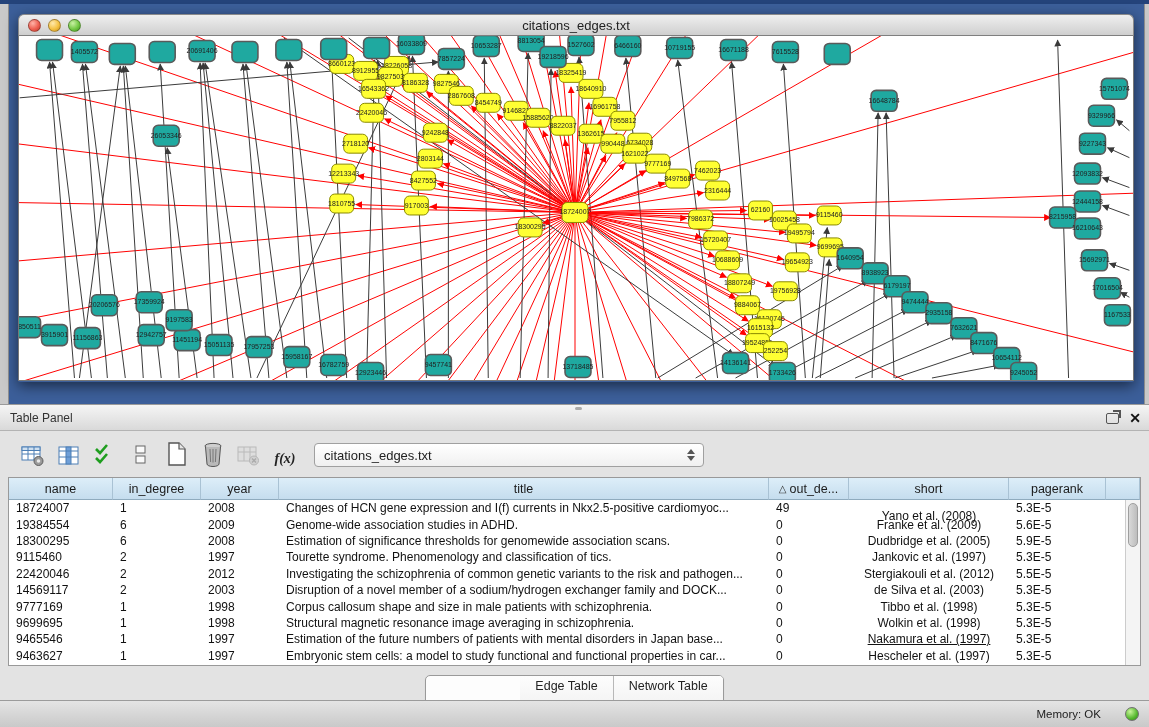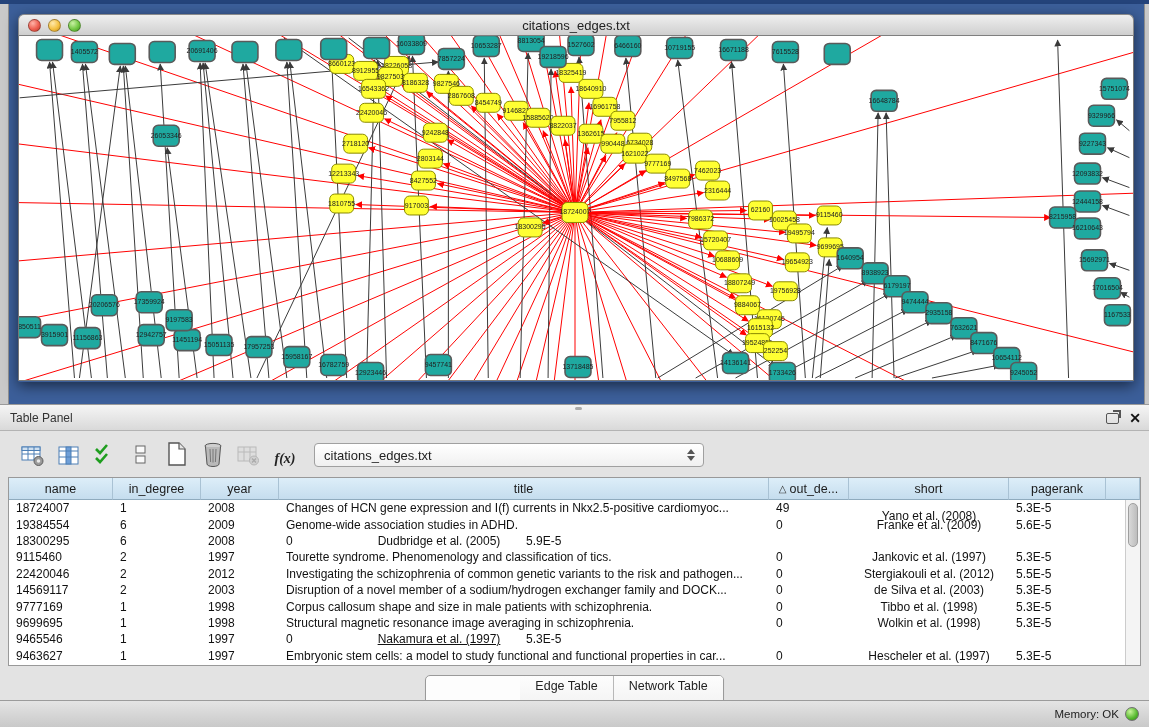--- a/index.html
+++ b/index.html
@@ -770,6 +770,7 @@
           <div class="td" style="width: 104px;">18300295</div>
           <div class="td" style="width: 88px;">6</div>
           <div class="td" style="width: 78px;">2008</div>
+          <div class="td" style="width: 490px;">Estimation of significance thresholds for genomewide association scans.</div>
           <div class="td" style="width: 80px;">0</div>
           <div class="td center" style="width: 160px;">Dudbridge et al. (2005)</div>
           <div class="td" style="width: 97px;">5.9E-5</div>

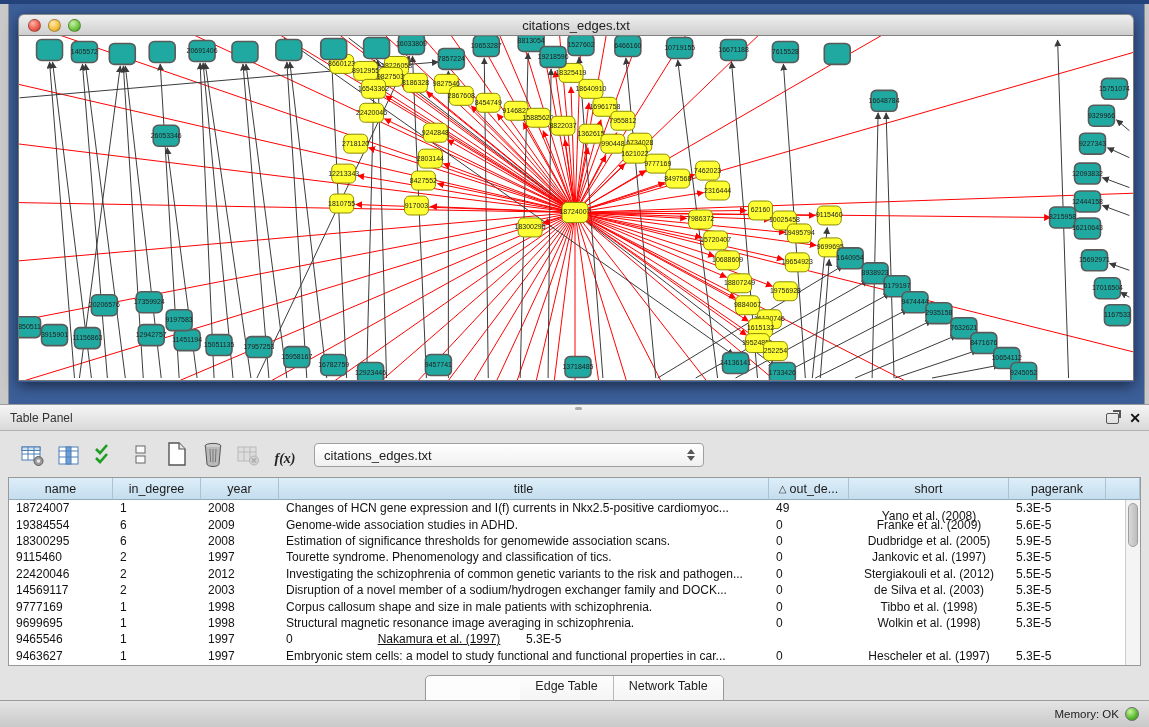--- a/index.html
+++ b/index.html
@@ -824,6 +824,7 @@
           <div class="td" style="width: 104px;">9465546</div>
           <div class="td" style="width: 88px;">1</div>
           <div class="td" style="width: 78px;">1997</div>
+          <div class="td" style="width: 490px;">Estimation of the future numbers of patients with mental disorders in Japan base...</div>
           <div class="td" style="width: 80px;">0</div>
           <div class="td center" style="width: 160px; text-decoration: underline;">Nakamura et al. (1997)</div>
           <div class="td" style="width: 97px;">5.3E-5</div>

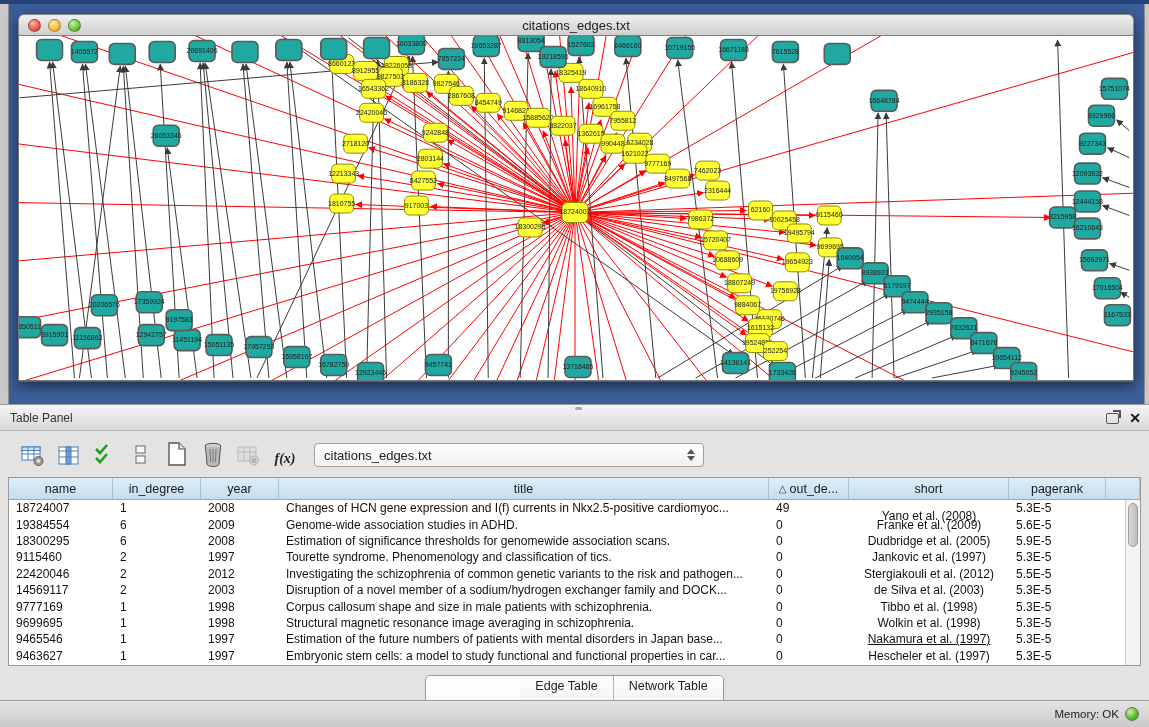--- a/index.html
+++ b/index.html
@@ -52,7 +52,7 @@
   .segment:last-child { border-right:none; }
   .segment.selected { background:linear-gradient(#8a8a8a,#646464); color:#f2f2f2;margin-top:24px; }
 
-  .statusbar { position:absolute; left:0; bottom:0; width:1149px; height:27px; background:linear-gradient(#e4e4e4,#c9c9c9); border-top:1px solid #9b9b9b; display:flex; align-items:center; justify-content:flex-end; padding-right:10px; gap:6px;margin-top:16px; }
+  .statusbar { position:absolute; left:0; bottom:0; width:1149px; height:27px; background:linear-gradient(#e4e4e4,#c9c9c9); border-top:1px solid #9b9b9b; display:flex; align-items:center; justify-content:flex-end; padding-right:10px; gap:24px;margin-top:16px; }
   .mem-text { font-size:11.5px; color:#222; }
   .mem-orb { width:14px; height:14px; border-radius:50%; border:1px solid #6f6f6f; background:radial-gradient(circle at 35% 30%, #c9f59a, #55b82e 60%, #338312); }
 </style>

